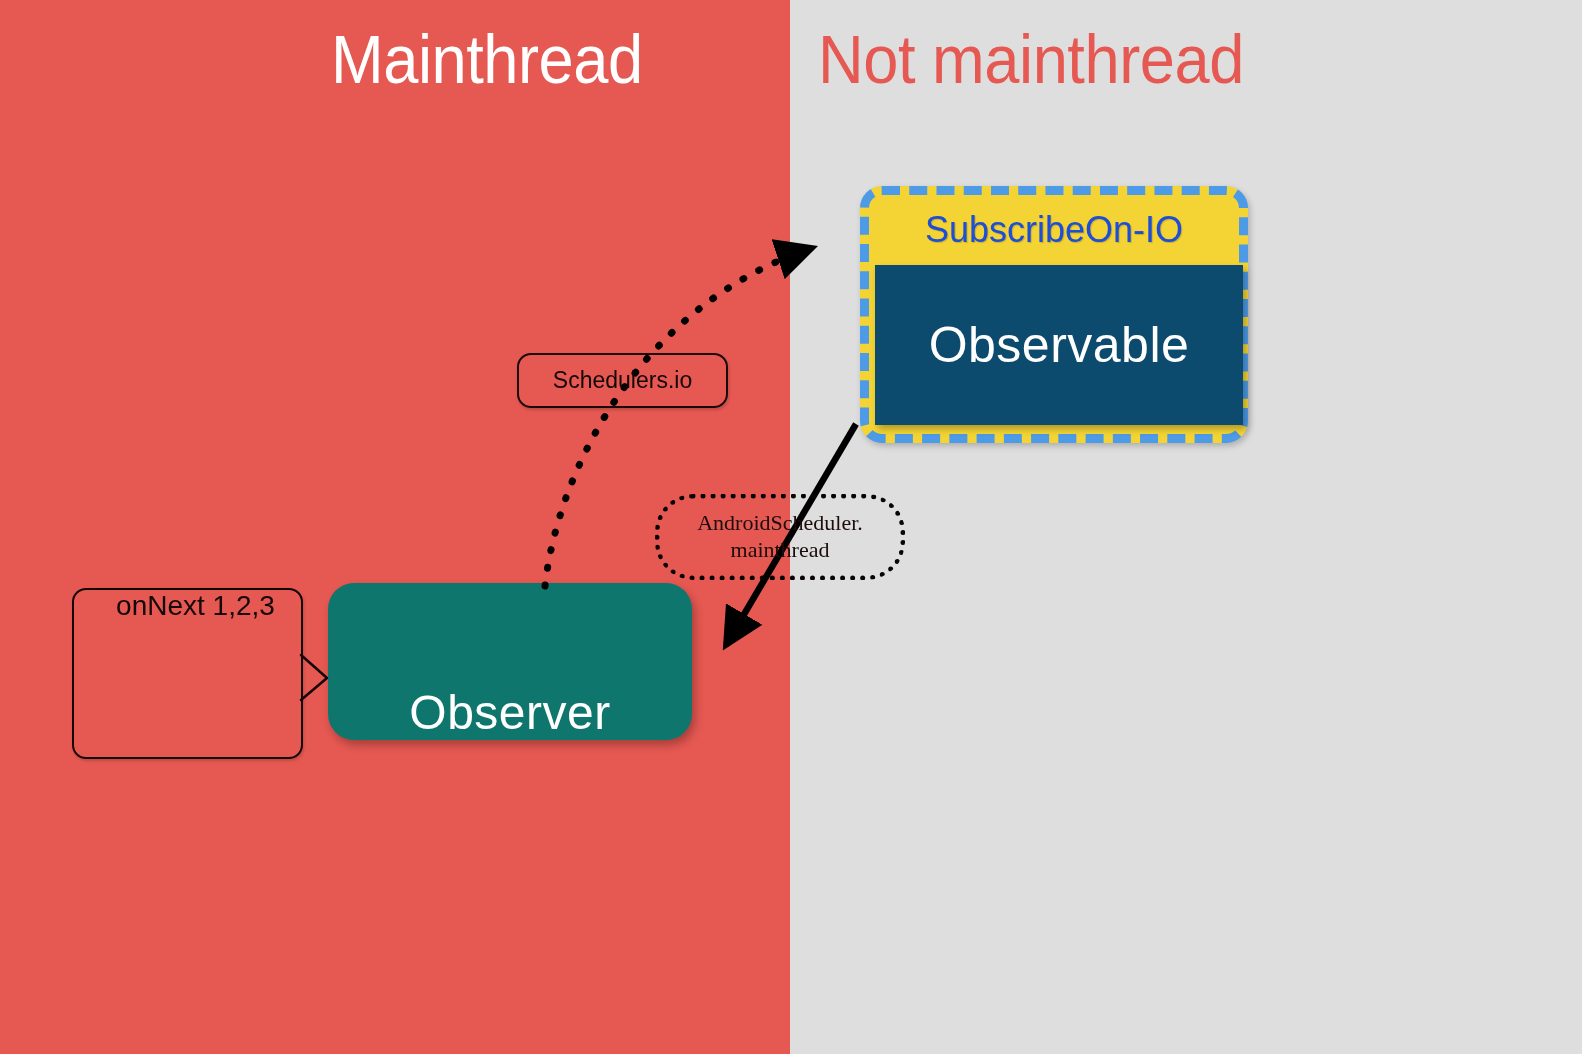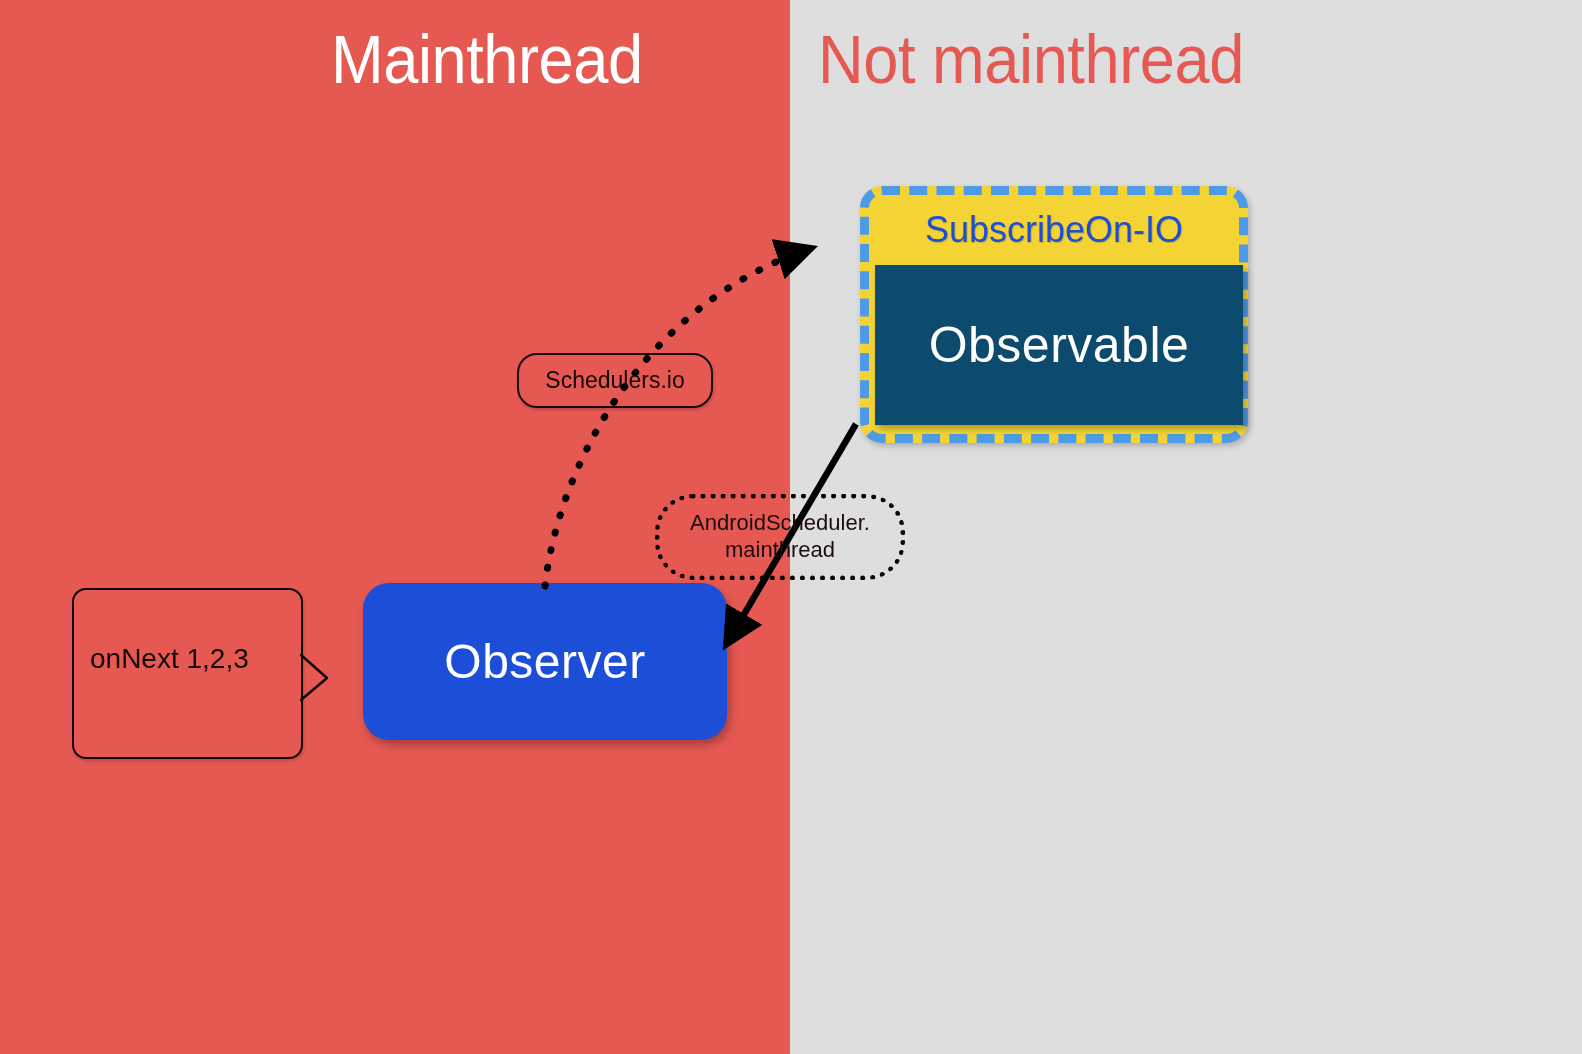--- a/index.html
+++ b/index.html
@@ -111,9 +111,9 @@
   #schedulers-pill {
     position: absolute;
     left: 517px; top: 353px;
-    width: 196px; height: 55px;
+    width: 211px; height: 55px;
     border: 2px solid #1a0a0a;
-    border-radius: 20px;
+    border-radius: 14px;
     background: transparent;
     box-sizing: border-box;
     display: flex;

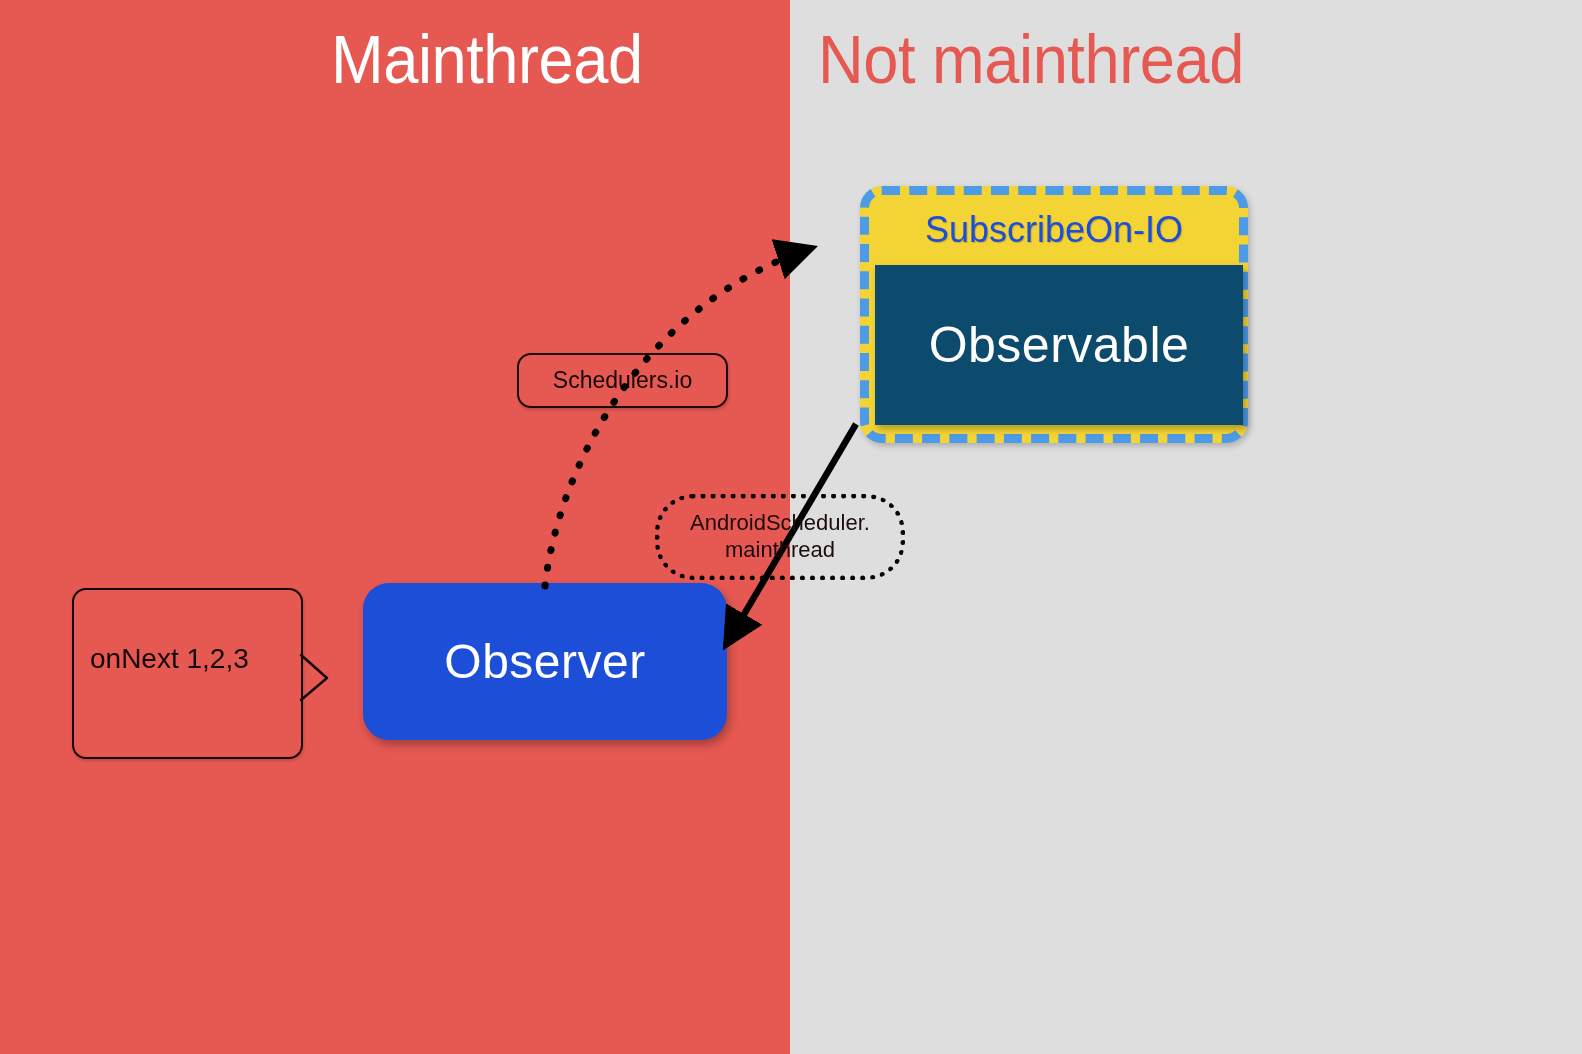--- a/index.html
+++ b/index.html
@@ -146,6 +146,7 @@
     font-size: 22px;
     color: #1c0c0c;
     white-space: nowrap;
+    font-family: Liberation Serif, serif;
   }
 
   

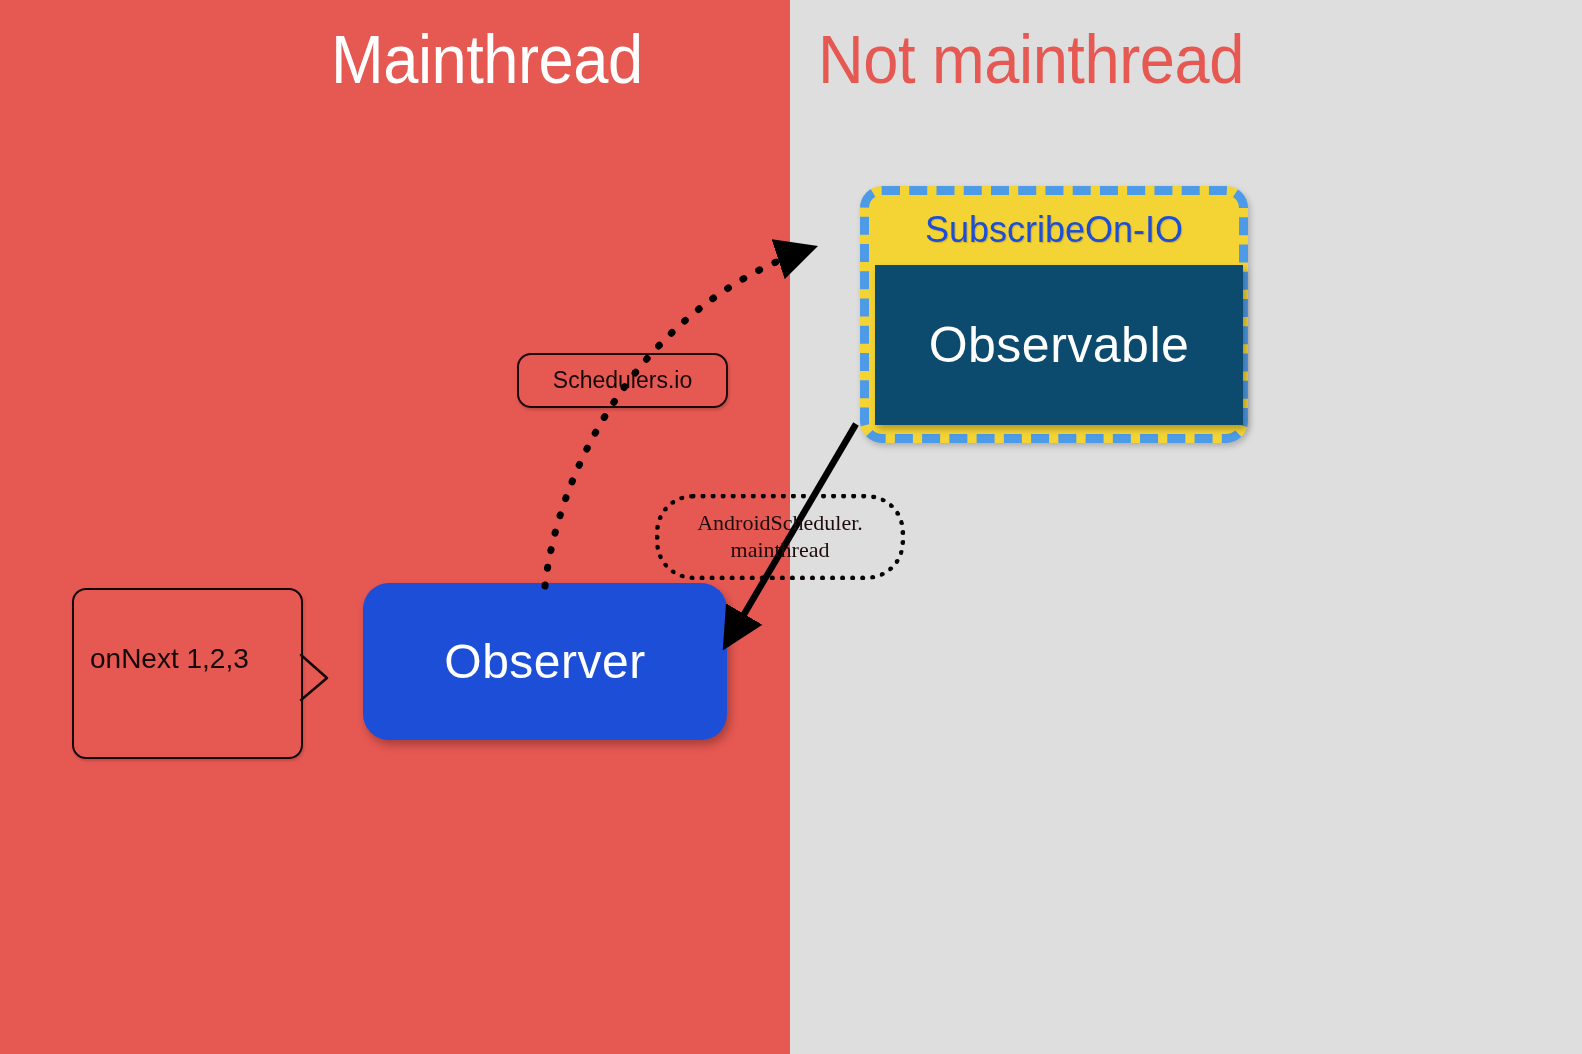--- a/index.html
+++ b/index.html
@@ -159,7 +159,7 @@
     background: transparent;
     box-sizing: border-box;
     display: flex;
-    flex-direction: column;
+    flex-direction: row;
     justify-content: center;
     box-shadow: 1px 2px 3px rgba(0,0,0,0.16);
   }

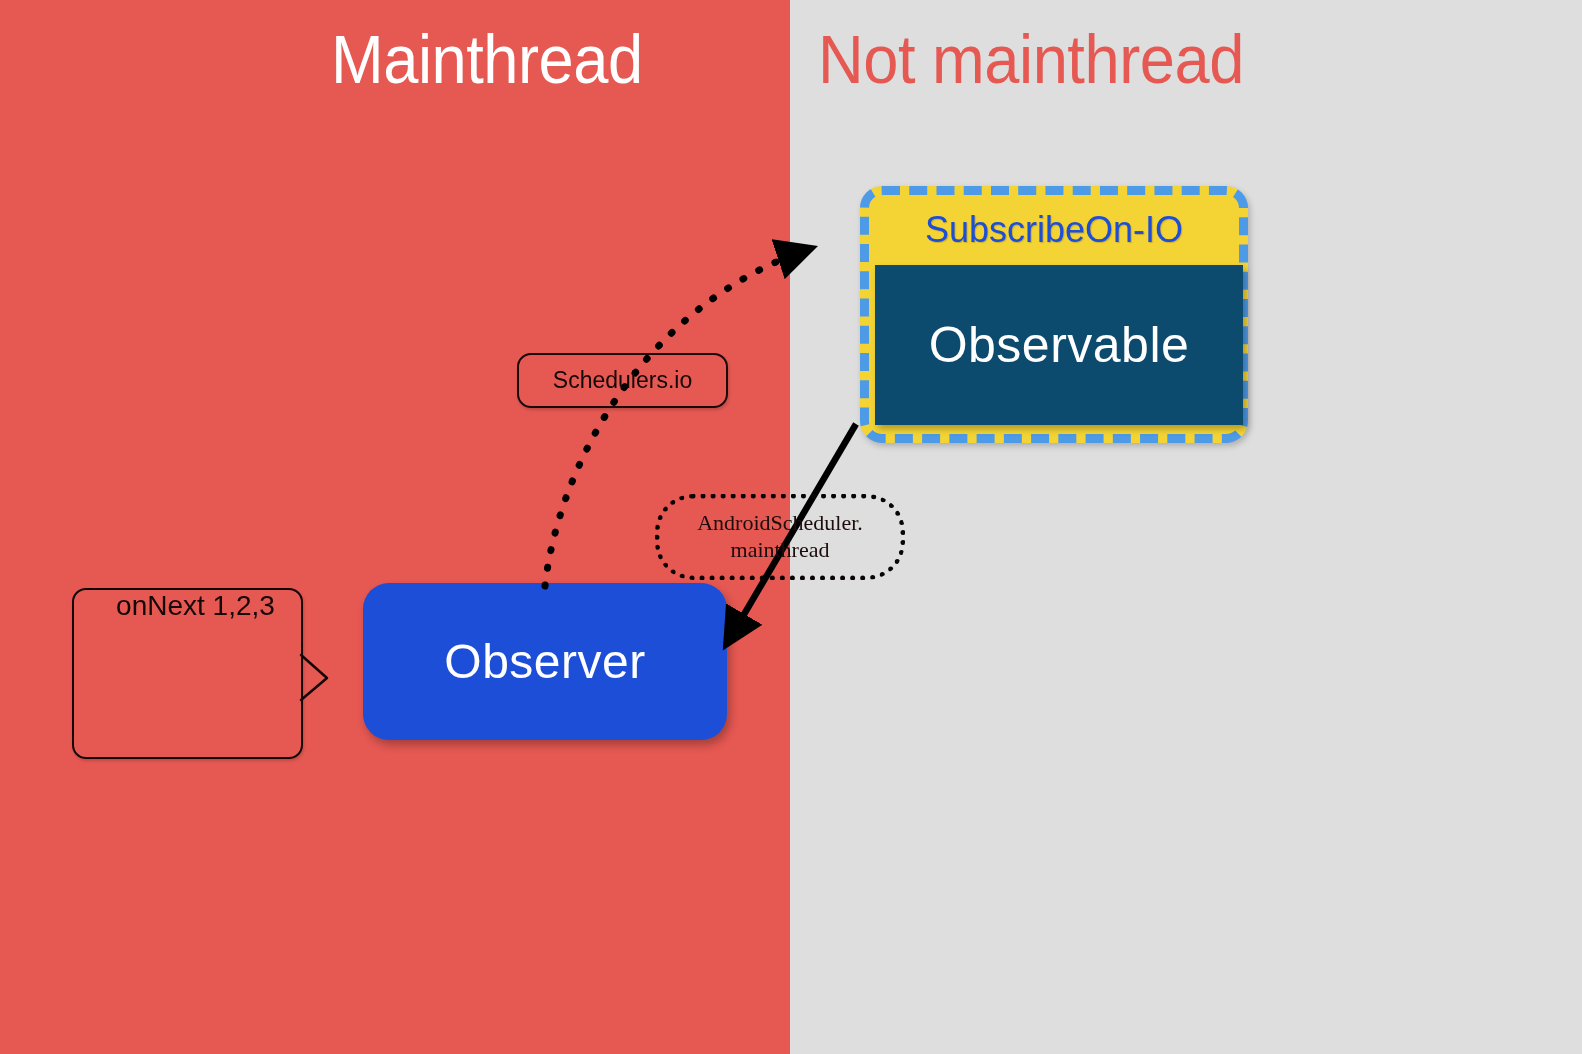--- a/index.html
+++ b/index.html
@@ -91,13 +91,13 @@
   
   #observer-box {
     position: absolute;
-    left: 363px; top: 583px;
+    left: 328px; top: 583px;
     width: 364px; height: 157px;
-    background: #1d4ed8;
+    background: #0f766e;
     border-radius: 26px;
     box-shadow: 3px 5px 8px rgba(0,0,0,0.28);
     display: flex;
-    align-items: center;
+    align-items: flex-end;
     justify-content: center;
   }
   #observer-label {

